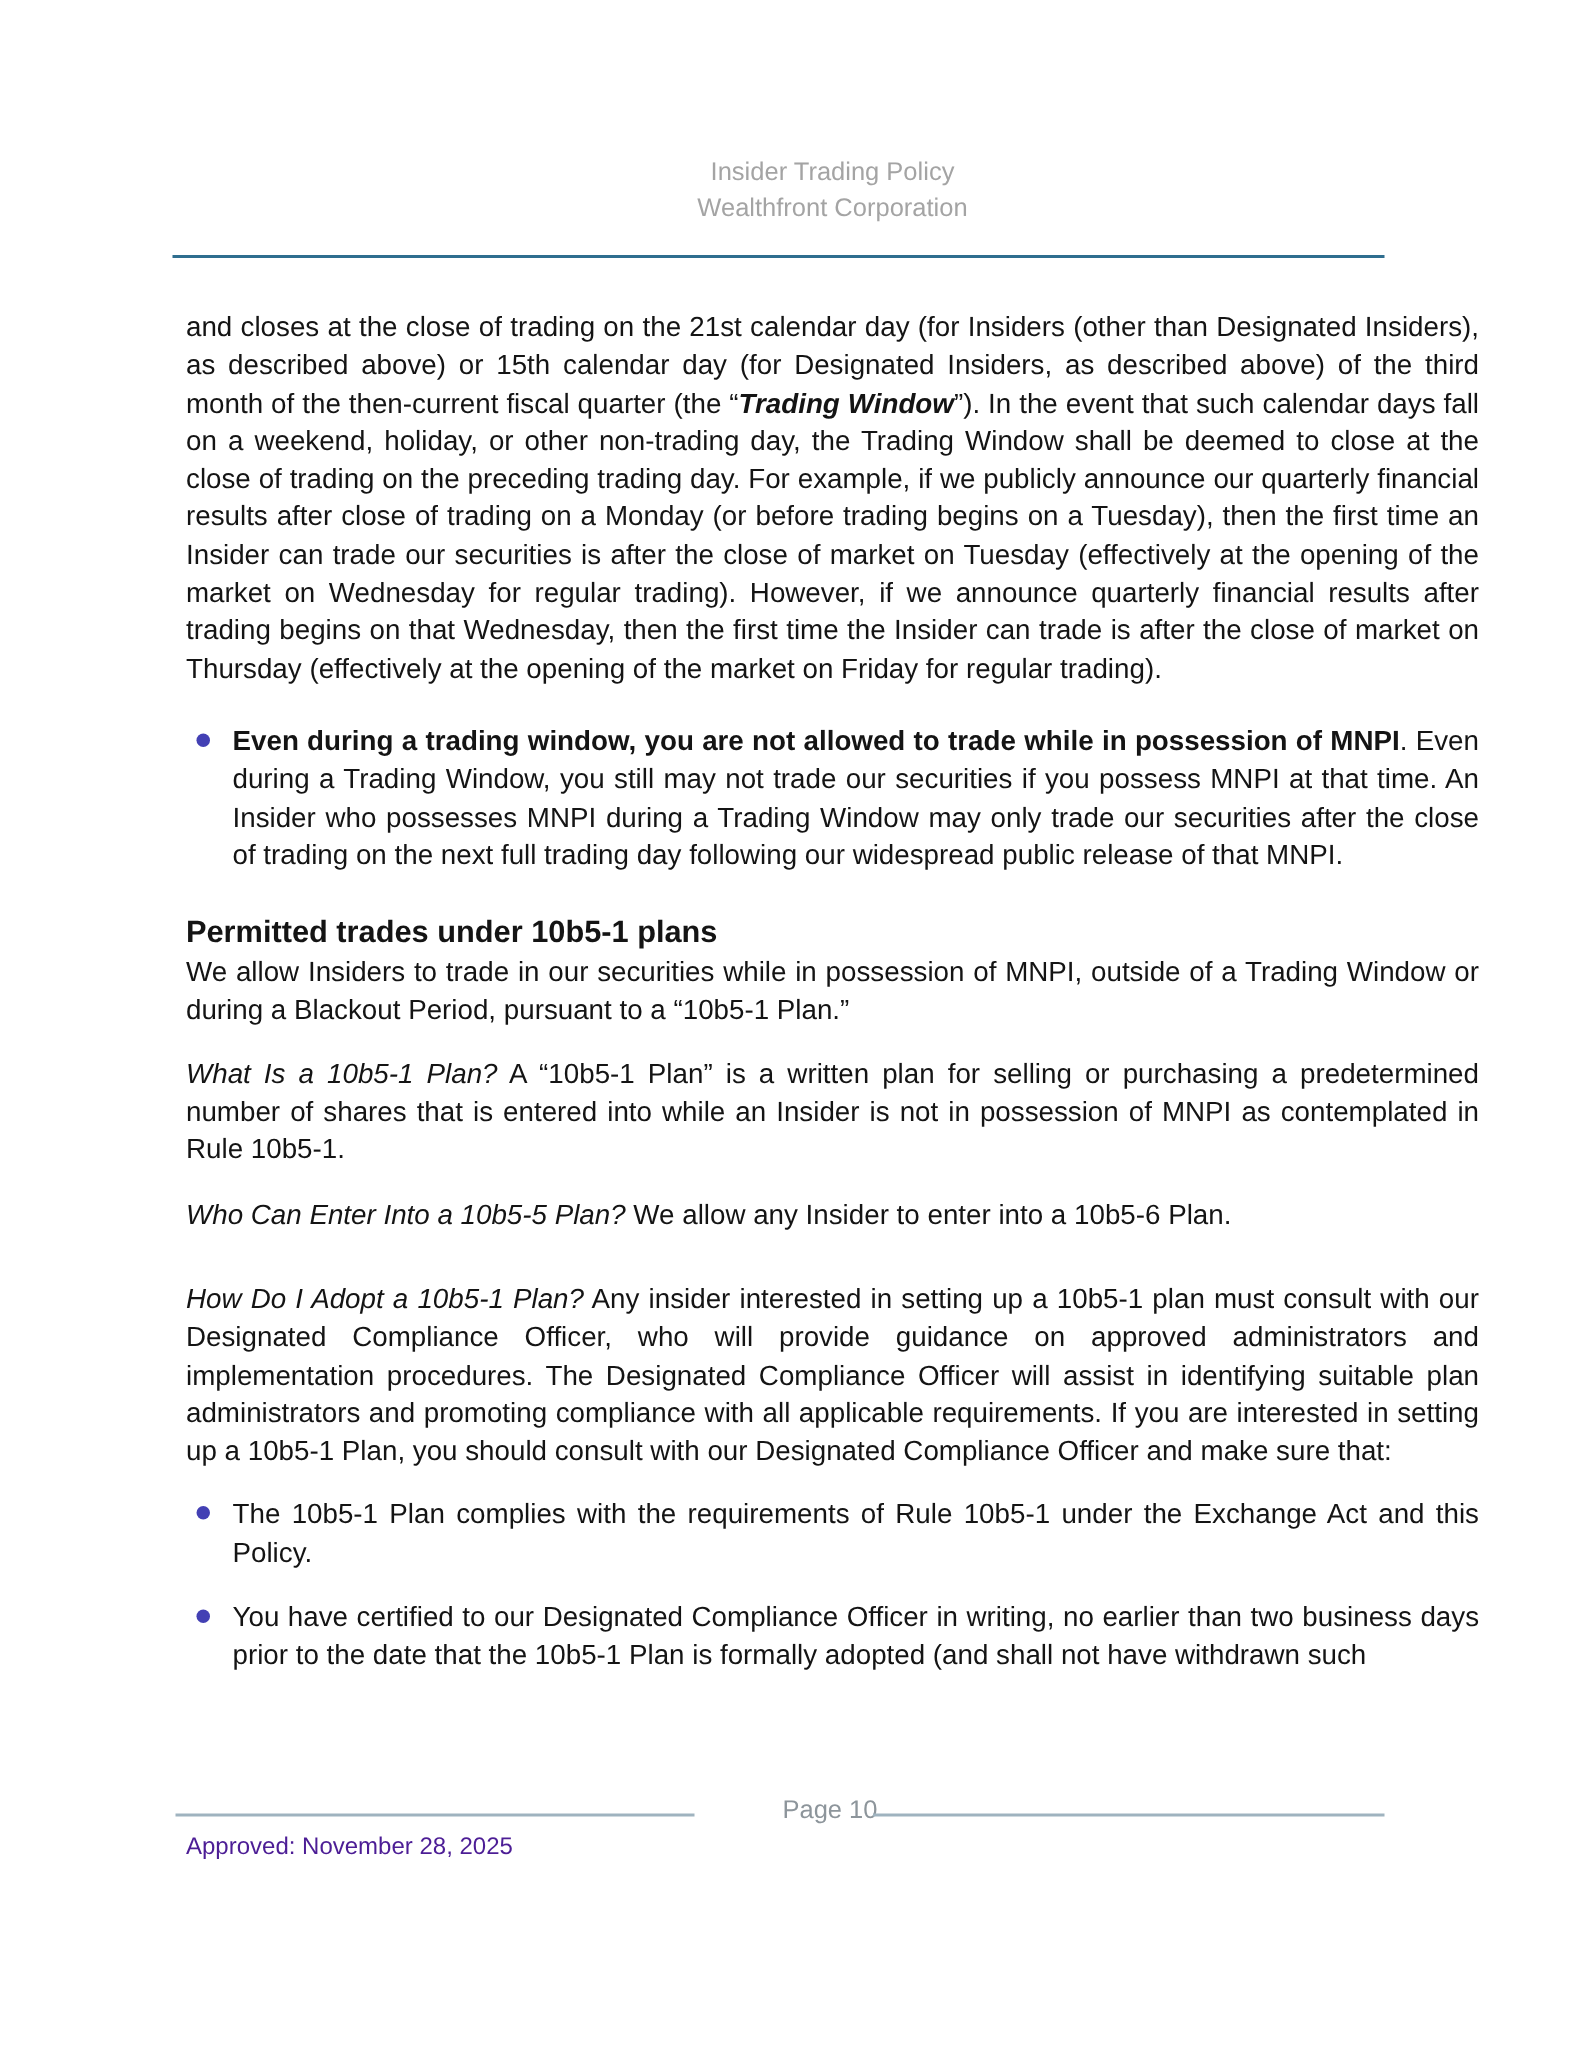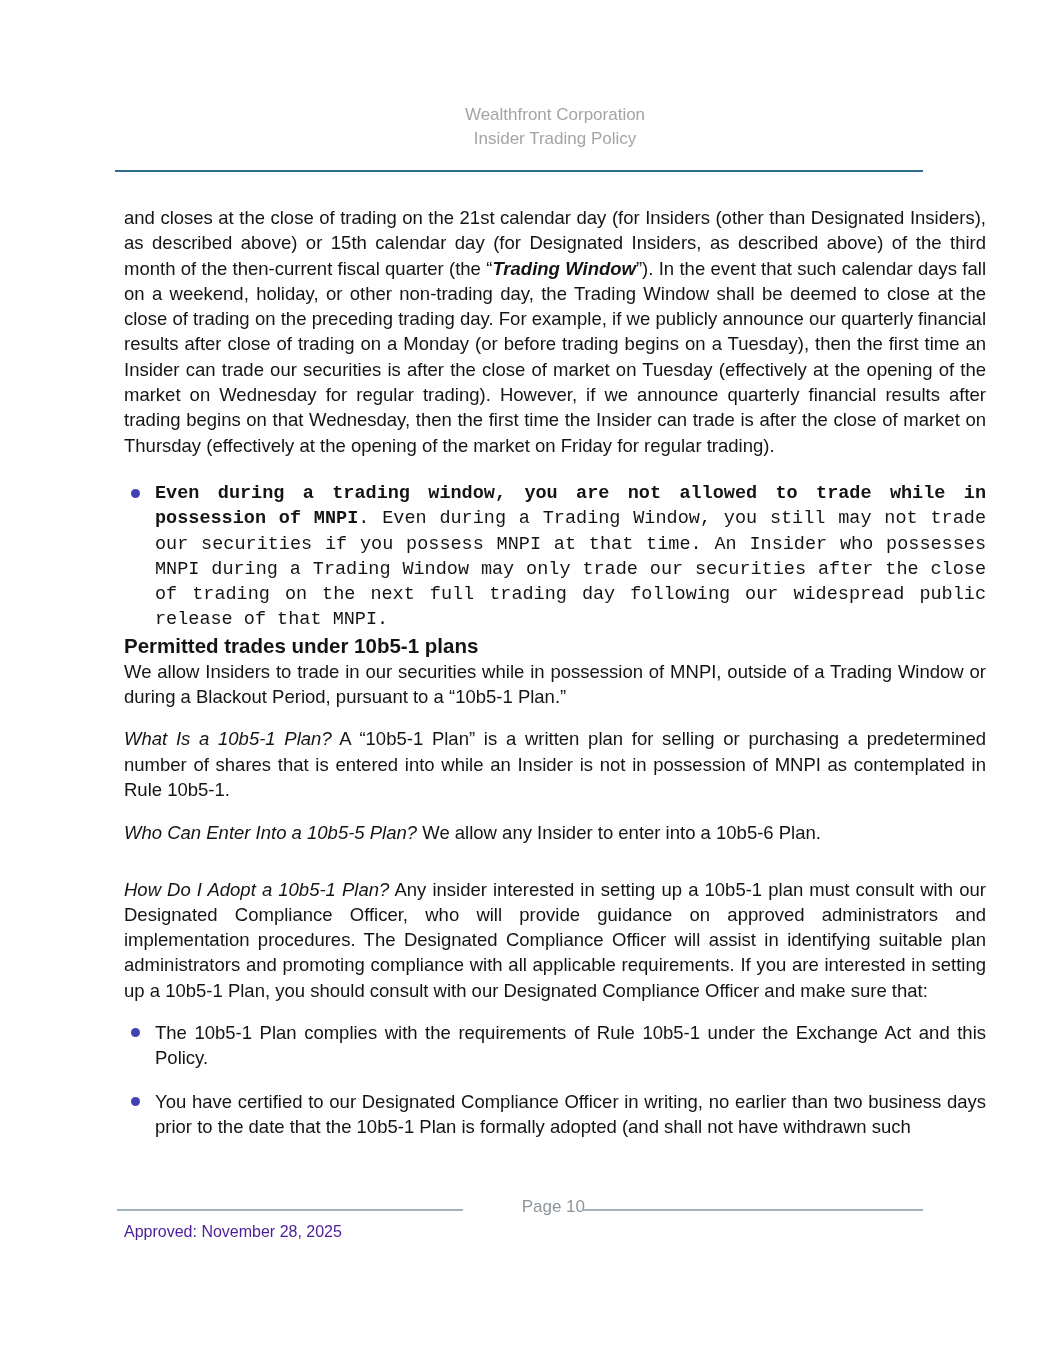--- a/index.html
+++ b/index.html
@@ -53,8 +53,8 @@
 <body>
 
 <div class="doc-header">
+  <div>Insider Trading Policy</div>
   <div>Wealthfront Corporation</div>
-  <div>Insider Trading Policy</div>
 </div>
 
 <div class="header-rule"></div>

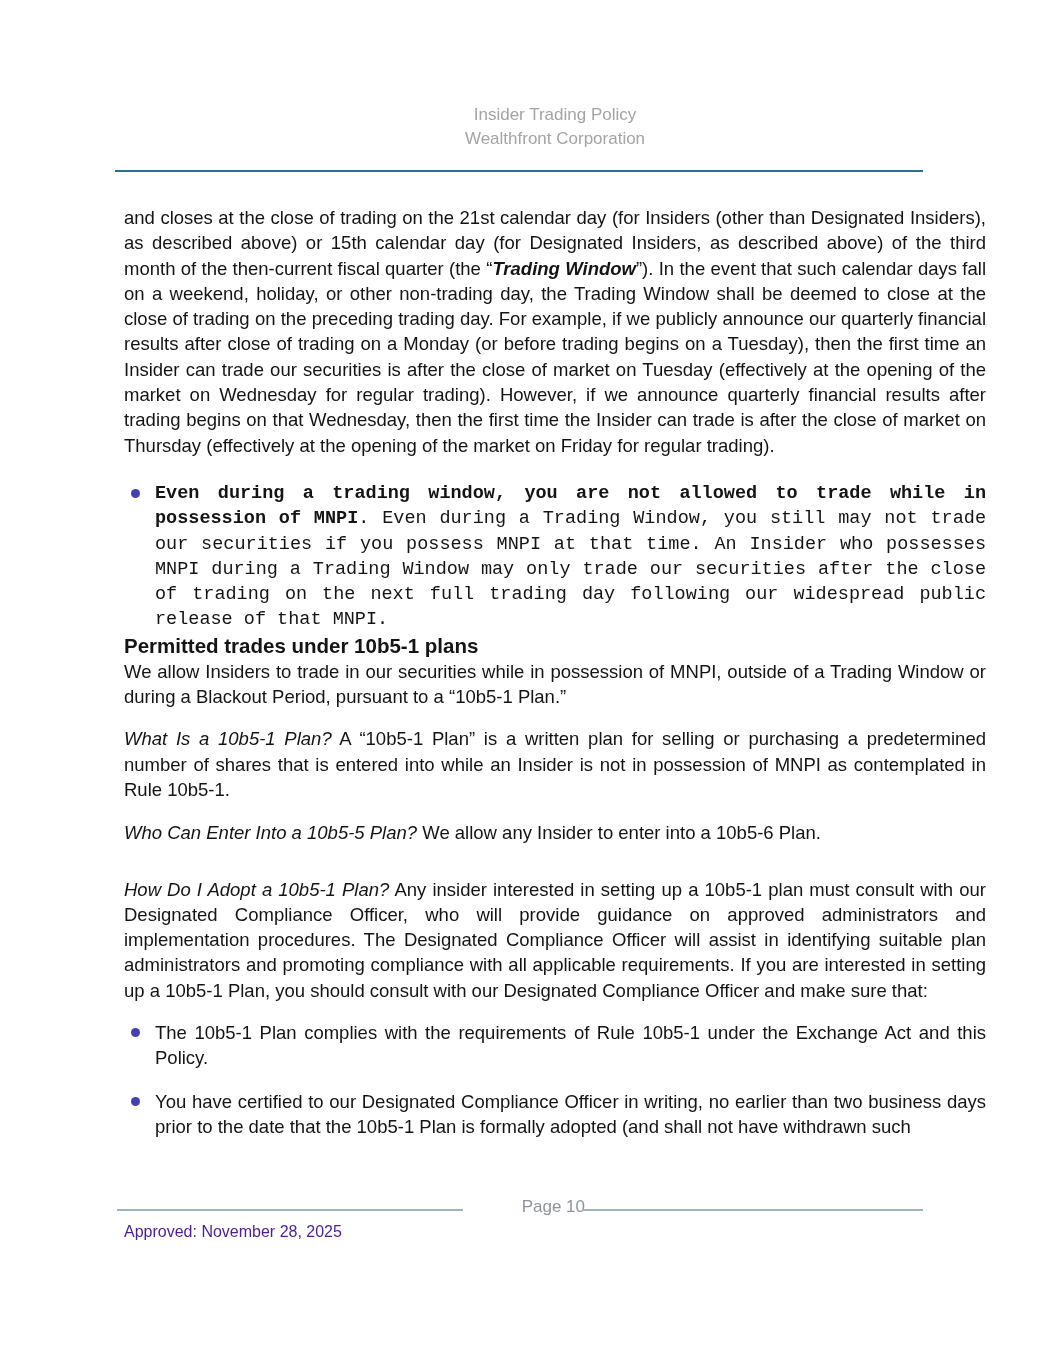--- a/index.html
+++ b/index.html
@@ -30,7 +30,7 @@
   .section-heading{
     font-weight:bold;font-size:20.5px;line-height:26px;margin-top:0;
   }
-  .mt23{margin-top:23px;font-family:Liberation Mono, monospace;} .mt17{margin-top:17px;} .mt18{margin-top:18px;}
+  .mt23{margin-top:23px;} .mt17{margin-top:17px;} .mt18{margin-top:18px;}
   .mt15{margin-top:31px;}
   .bold{font-weight:bold;}
   .italic{font-style:italic;}

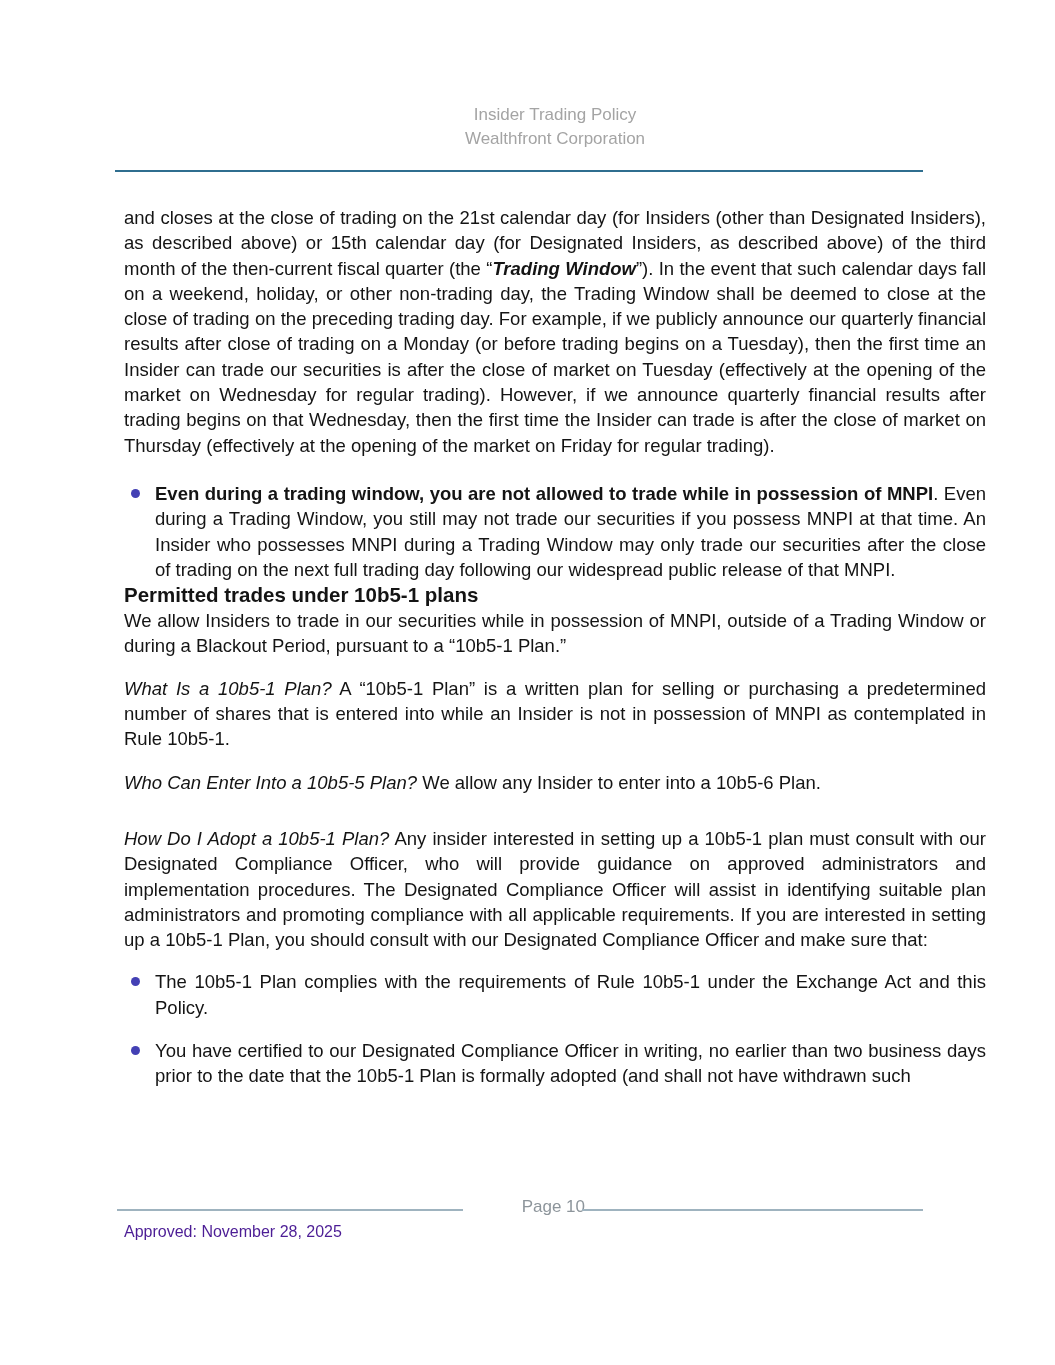--- a/index.html
+++ b/index.html
@@ -28,7 +28,7 @@
     background:#4340b4;display:block;
   }
   .section-heading{
-    font-weight:bold;font-size:20.5px;line-height:26px;margin-top:0;
+    font-weight:bold;font-size:20.5px;line-height:26px;margin-top:27px;
   }
   .mt23{margin-top:23px;} .mt17{margin-top:17px;} .mt18{margin-top:18px;}
   .mt15{margin-top:31px;}

